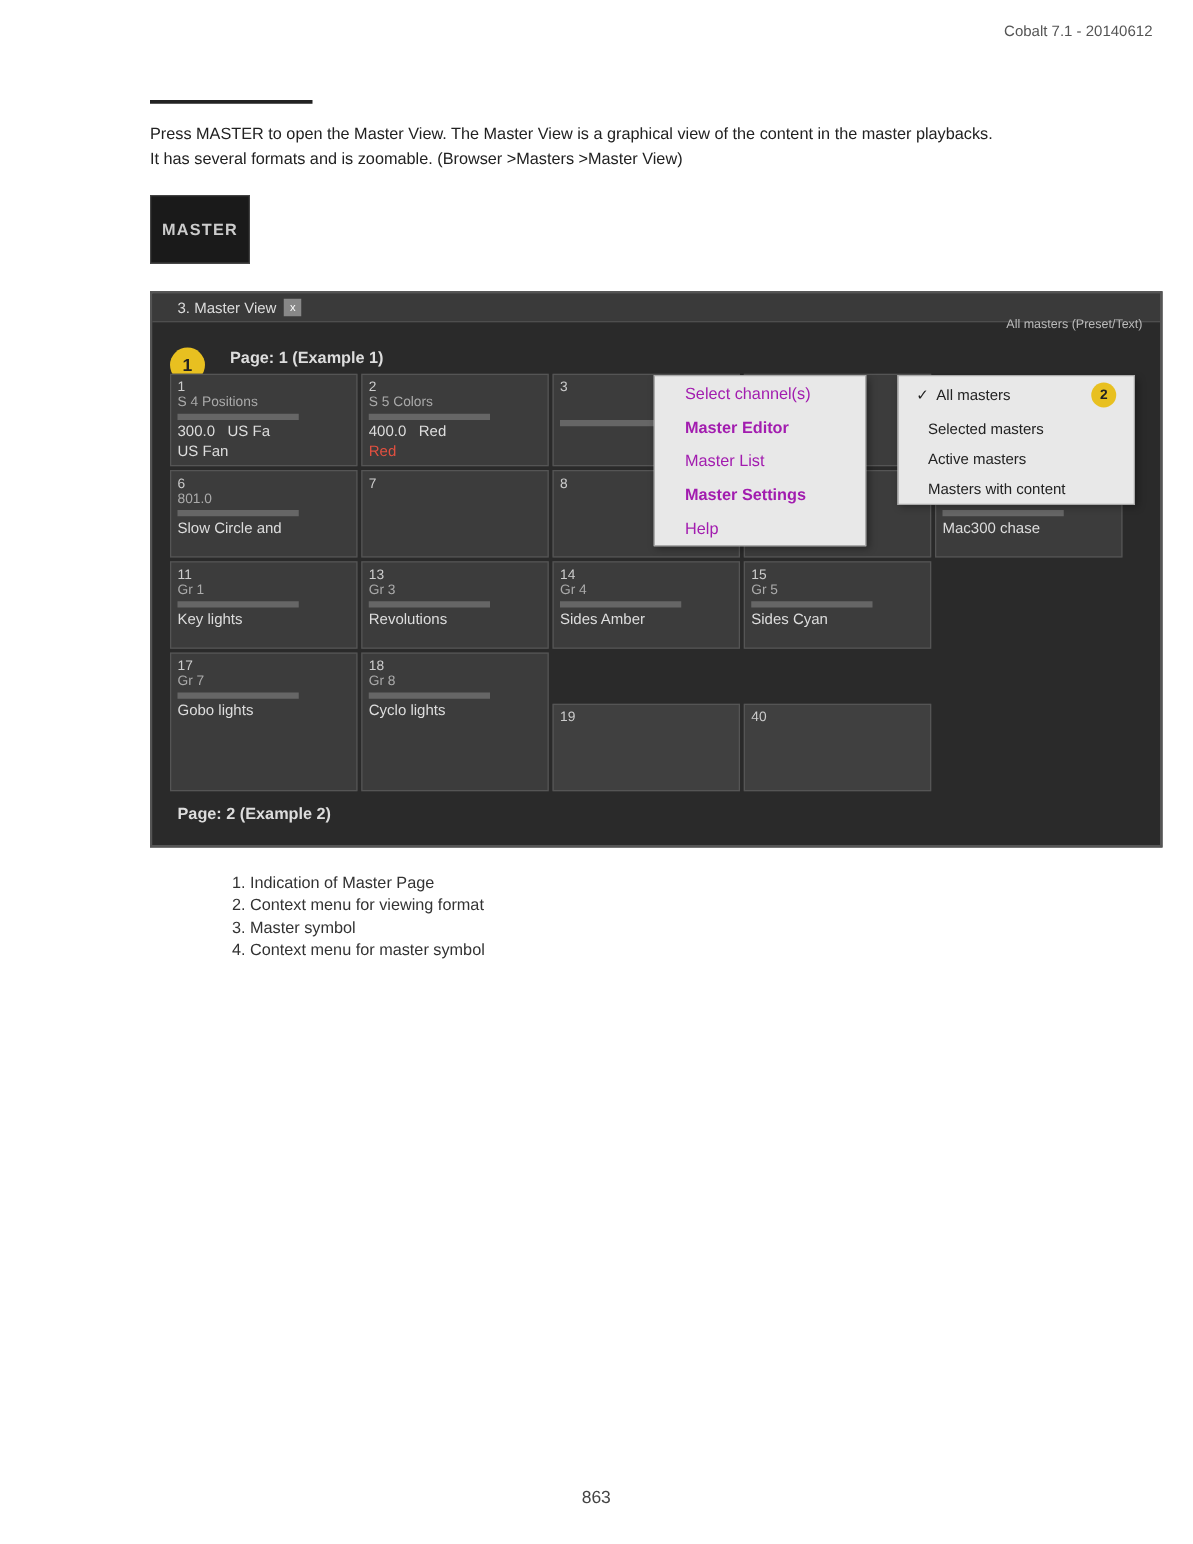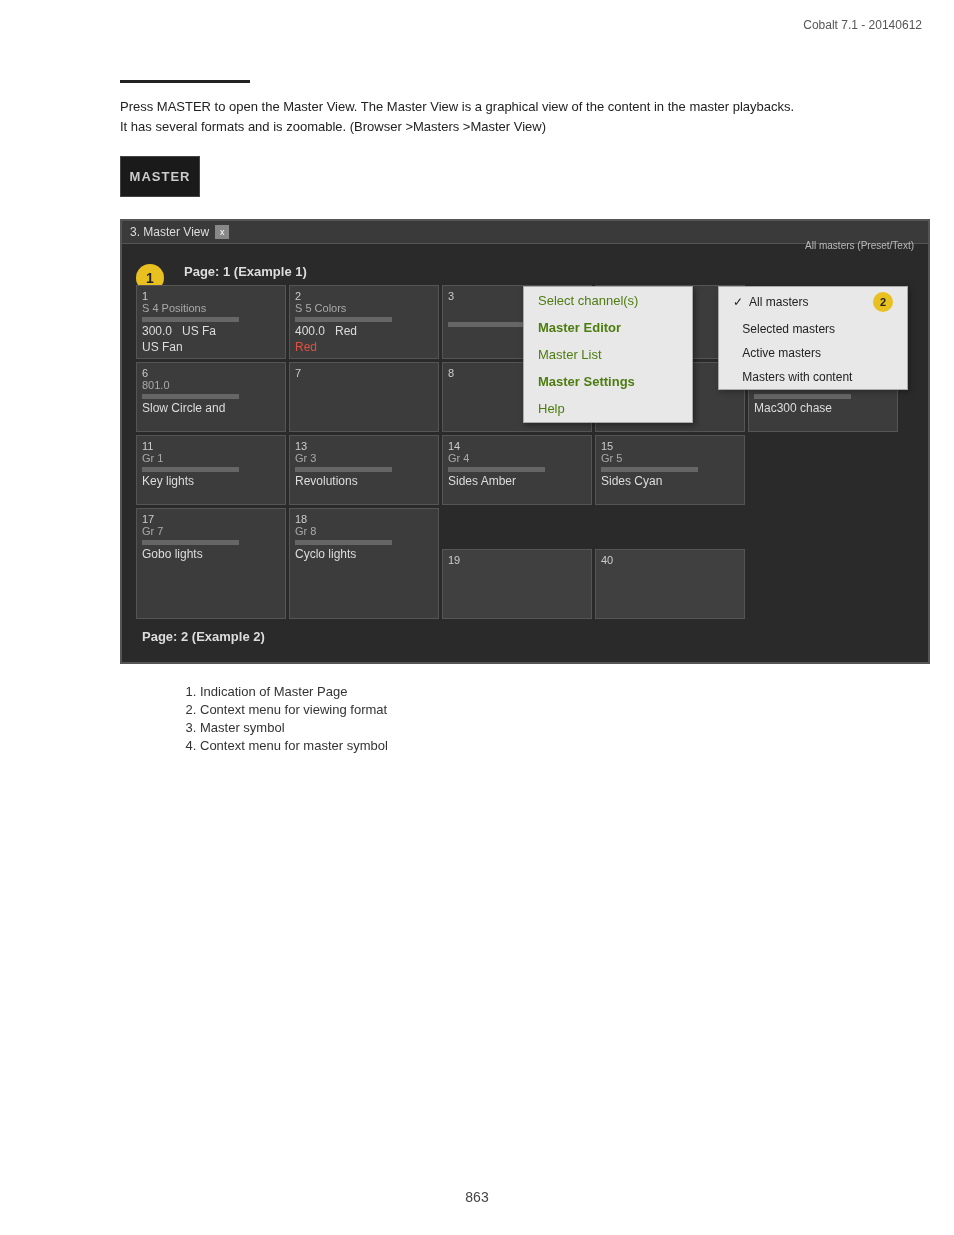--- a/index.html
+++ b/index.html
@@ -43,7 +43,7 @@
 
     .master-button-img {
       width: 80px;
-      height: 41px;
+      height: 55px;
       background: #1a1a1a;
       display: flex;
       align-items: center;

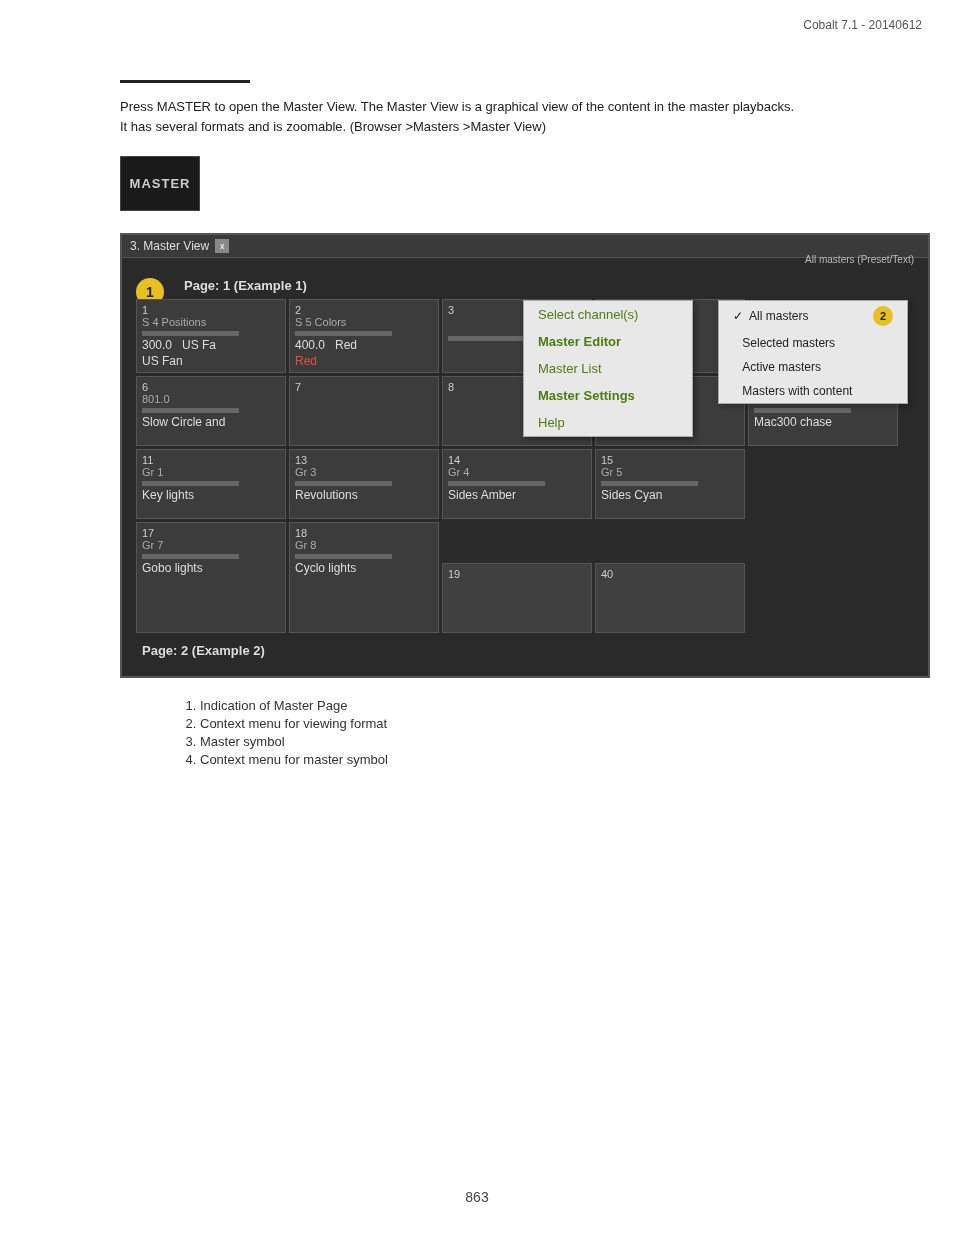--- a/index.html
+++ b/index.html
@@ -76,6 +76,7 @@
     .window-title {
       color: #ddd;
       font-size: 12px;
+      margin-left: 12px;
     }
 
     .window-close {

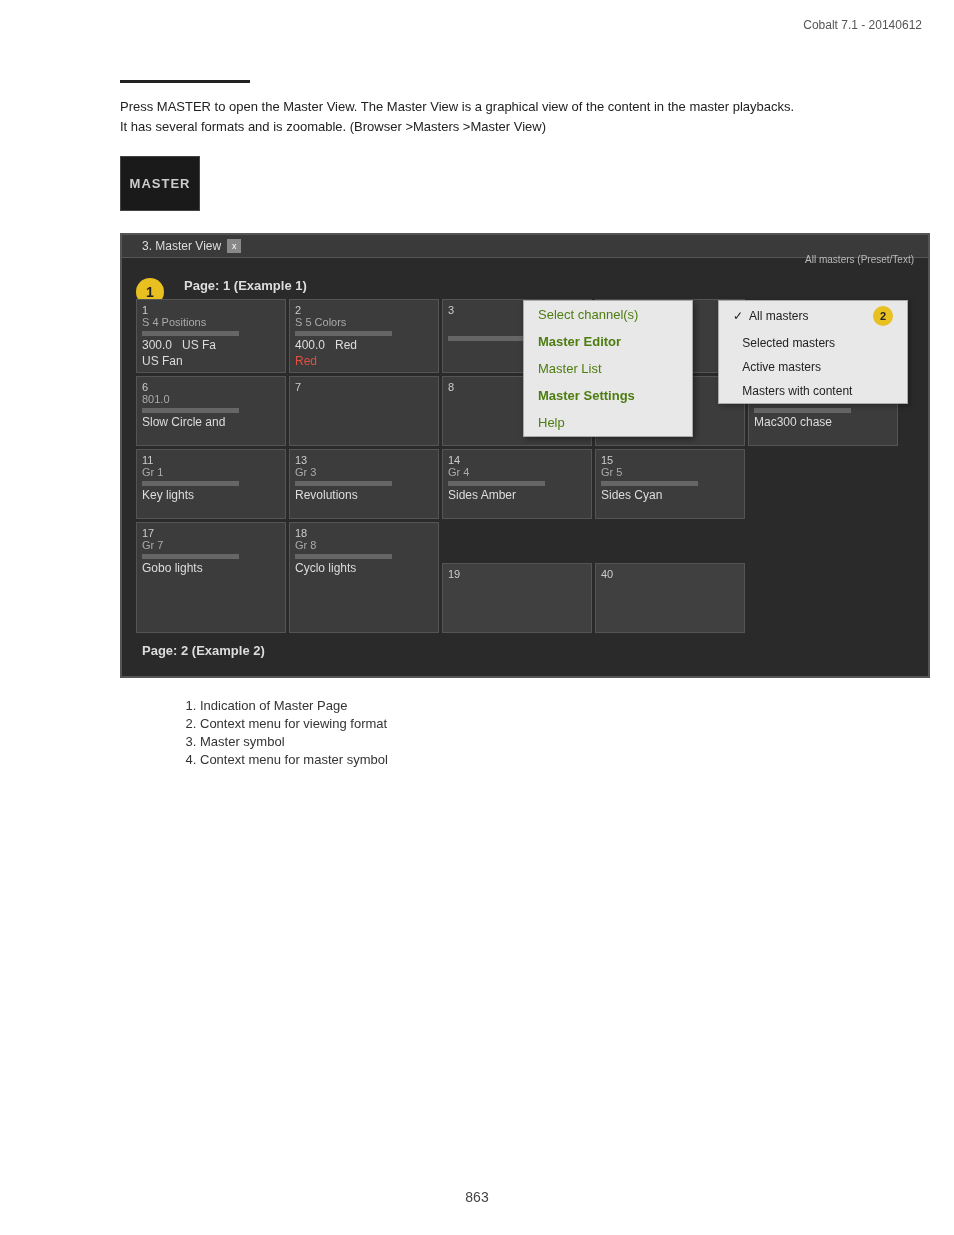--- a/index.html
+++ b/index.html
@@ -261,8 +261,9 @@
     .master-context-item {
       padding: 6px 14px;
       font-size: 13px;
-      color: #4d7c0f;
+      color: #a21caf;
       cursor: pointer;
+      margin-left: 10px;
     }
 
     .master-context-item.bold-item {

